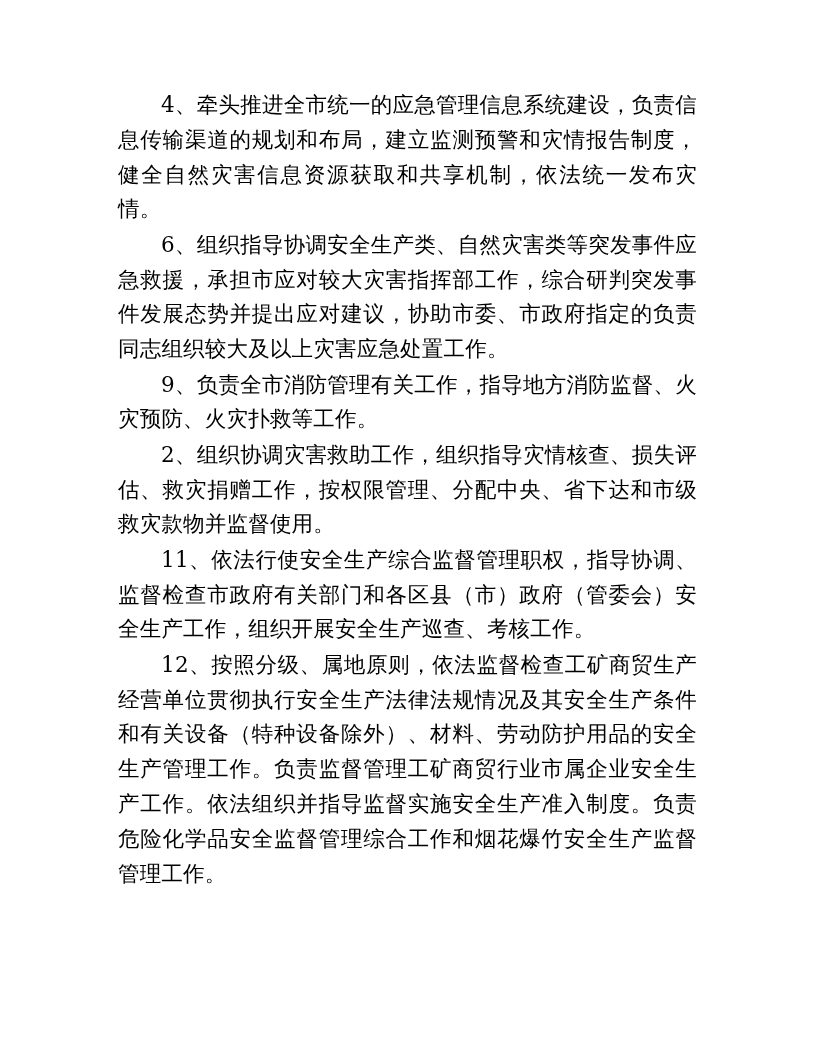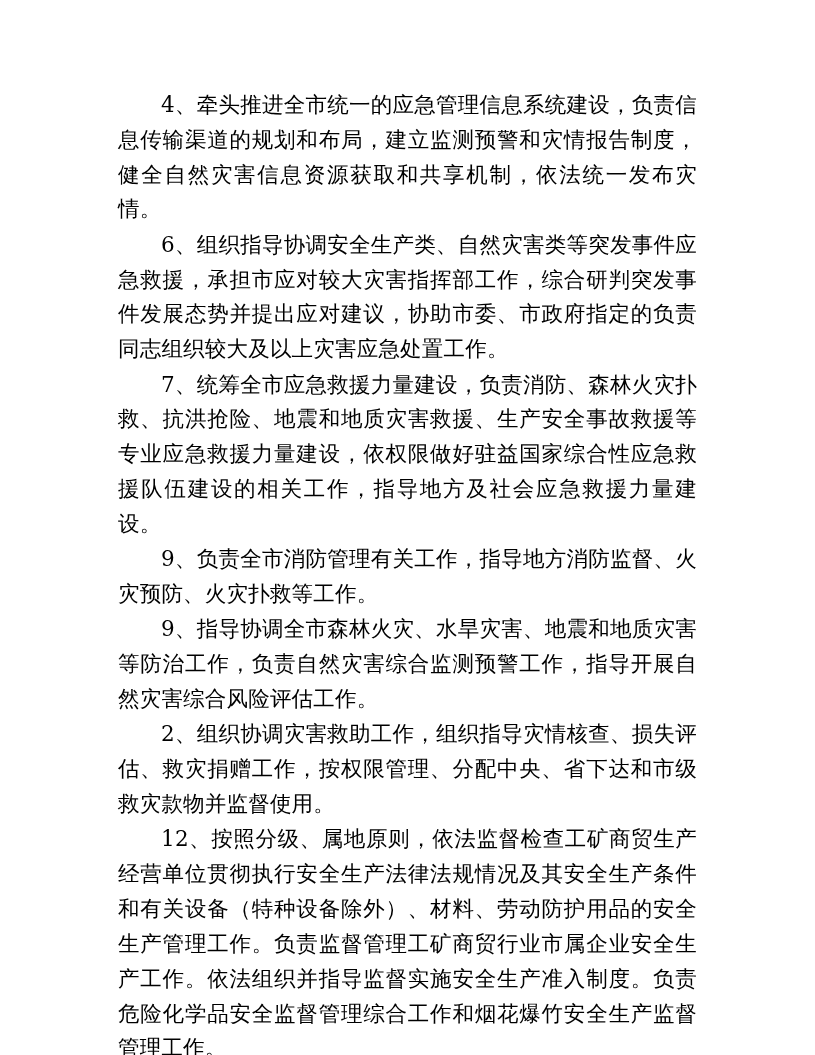--- a/index.html
+++ b/index.html
@@ -42,7 +42,6 @@
   <div class="doc-body">
     <p class="para">4、牵头推进全市统一的应急管理信息系统建设，负责信息传输渠道的规划和布局，建立监测预警和灾情报告制度，健全自然灾害信息资源获取和共享机制，依法统一发布灾情。</p>
     <p class="para">6、组织指导协调安全生产类、自然灾害类等突发事件应急救援，承担市应对较大灾害指挥部工作，综合研判突发事件发展态势并提出应对建议，协助市委、市政府指定的负责同志组织较大及以上灾害应急处置工作。</p>
-    <p class="para">7、统筹全市应急救援力量建设，负责消防、森林火灾扑救、抗洪抢险、地震和地质灾害救援、生产安全事故救援等专业应急救援力量建设，依权限做好驻益国家综合性应急救援队伍建设的相关工作，指导地方及社会应急救援力量建设。</p>
     <p class="para">9、负责全市消防管理有关工作，指导地方消防监督、火灾预防、火灾扑救等工作。</p>
     <p class="para">9、指导协调全市森林火灾、水旱灾害、地震和地质灾害等防治工作，负责自然灾害综合监测预警工作，指导开展自然灾害综合风险评估工作。</p>
     <p class="para">2、组织协调灾害救助工作，组织指导灾情核查、损失评估、救灾捐赠工作，按权限管理、分配中央、省下达和市级救灾款物并监督使用。</p>

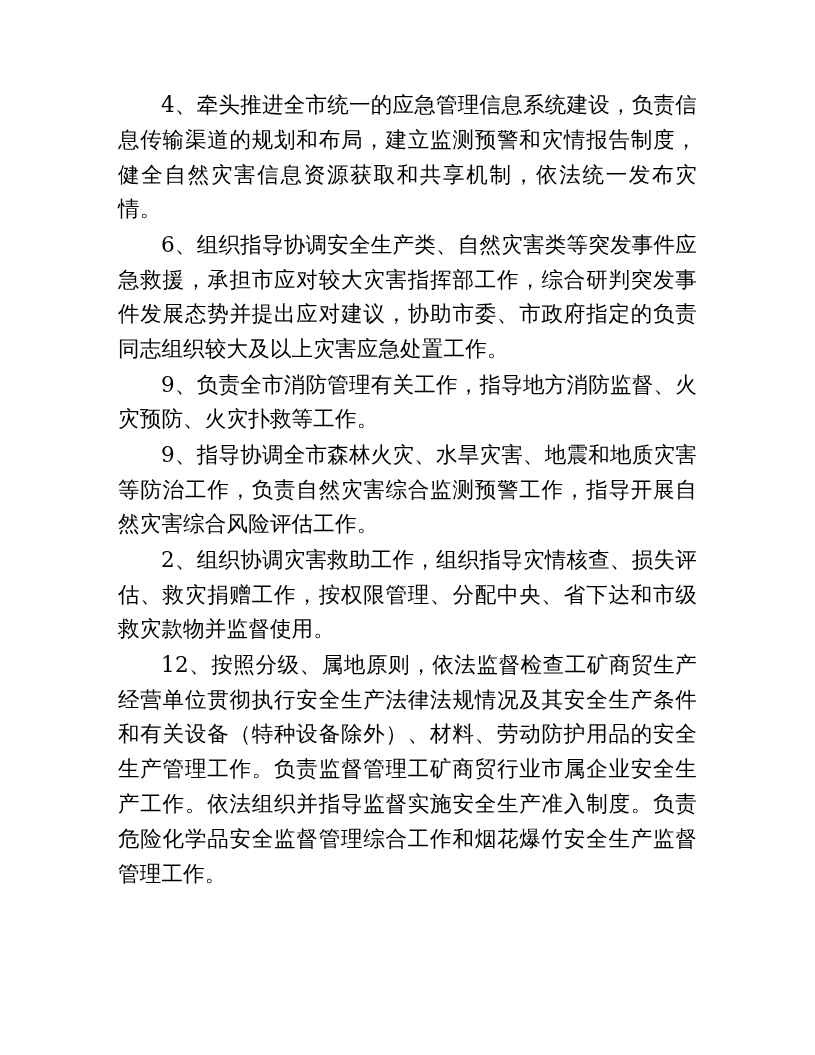--- a/index.html
+++ b/index.html
@@ -43,7 +43,6 @@
     <p class="para">4、牵头推进全市统一的应急管理信息系统建设，负责信息传输渠道的规划和布局，建立监测预警和灾情报告制度，健全自然灾害信息资源获取和共享机制，依法统一发布灾情。</p>
     <p class="para">6、组织指导协调安全生产类、自然灾害类等突发事件应急救援，承担市应对较大灾害指挥部工作，综合研判突发事件发展态势并提出应对建议，协助市委、市政府指定的负责同志组织较大及以上灾害应急处置工作。</p>
     <p class="para">9、负责全市消防管理有关工作，指导地方消防监督、火灾预防、火灾扑救等工作。</p>
-    <p class="para">9、指导协调全市森林火灾、水旱灾害、地震和地质灾害等防治工作，负责自然灾害综合监测预警工作，指导开展自然灾害综合风险评估工作。</p>
     <p class="para">2、组织协调灾害救助工作，组织指导灾情核查、损失评估、救灾捐赠工作，按权限管理、分配中央、省下达和市级救灾款物并监督使用。</p>
     <p class="para">12、按照分级、属地原则，依法监督检查工矿商贸生产经营单位贯彻执行安全生产法律法规情况及其安全生产条件和有关设备（特种设备除外）、材料、劳动防护用品的安全生产管理工作。负责监督管理工矿商贸行业市属企业安全生产工作。依法组织并指导监督实施安全生产准入制度。负责危险化学品安全监督管理综合工作和烟花爆竹安全生产监督管理工作。</p>
   </div>

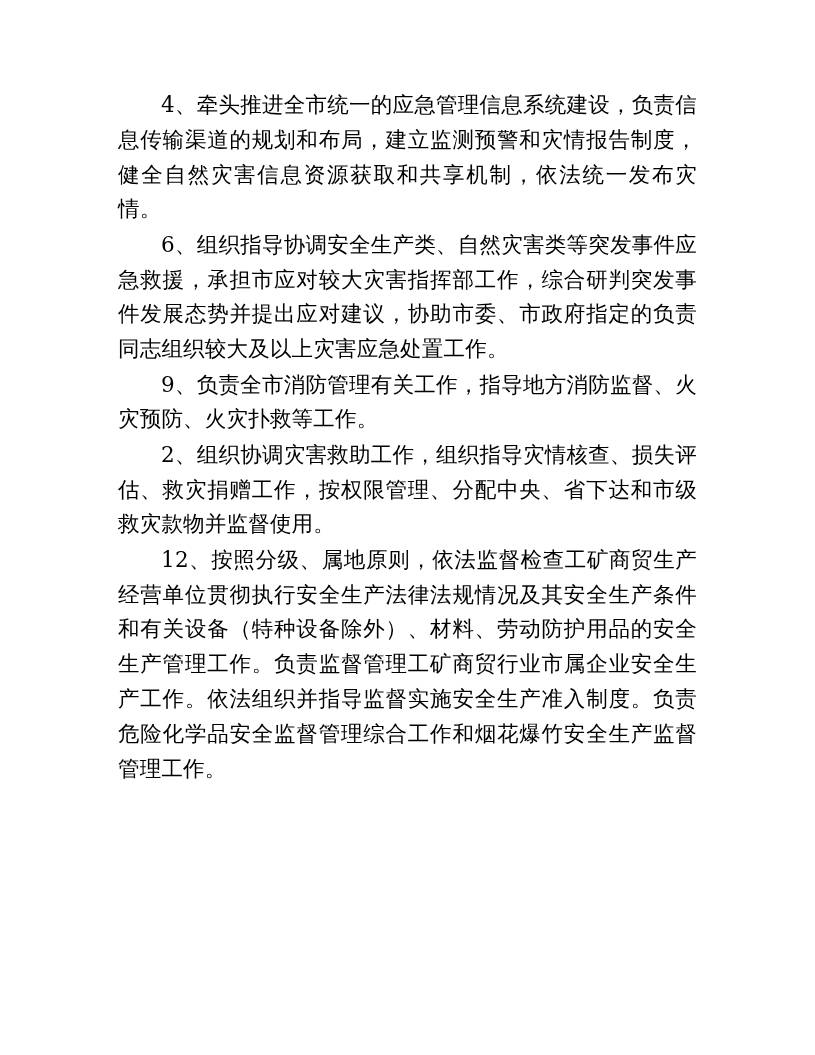--- a/index.html
+++ b/index.html
@@ -44,6 +44,7 @@
     <p class="para">6、组织指导协调安全生产类、自然灾害类等突发事件应急救援，承担市应对较大灾害指挥部工作，综合研判突发事件发展态势并提出应对建议，协助市委、市政府指定的负责同志组织较大及以上灾害应急处置工作。</p>
     <p class="para">9、负责全市消防管理有关工作，指导地方消防监督、火灾预防、火灾扑救等工作。</p>
     <p class="para">2、组织协调灾害救助工作，组织指导灾情核查、损失评估、救灾捐赠工作，按权限管理、分配中央、省下达和市级救灾款物并监督使用。</p>
+    <p class="para">11、依法行使安全生产综合监督管理职权，指导协调、监督检查市政府有关部门和各区县（市）政府（管委会）安全生产工作，组织开展安全生产巡查、考核工作。</p>
     <p class="para">12、按照分级、属地原则，依法监督检查工矿商贸生产经营单位贯彻执行安全生产法律法规情况及其安全生产条件和有关设备（特种设备除外）、材料、劳动防护用品的安全生产管理工作。负责监督管理工矿商贸行业市属企业安全生产工作。依法组织并指导监督实施安全生产准入制度。负责危险化学品安全监督管理综合工作和烟花爆竹安全生产监督管理工作。</p>
   </div>
 </div>

